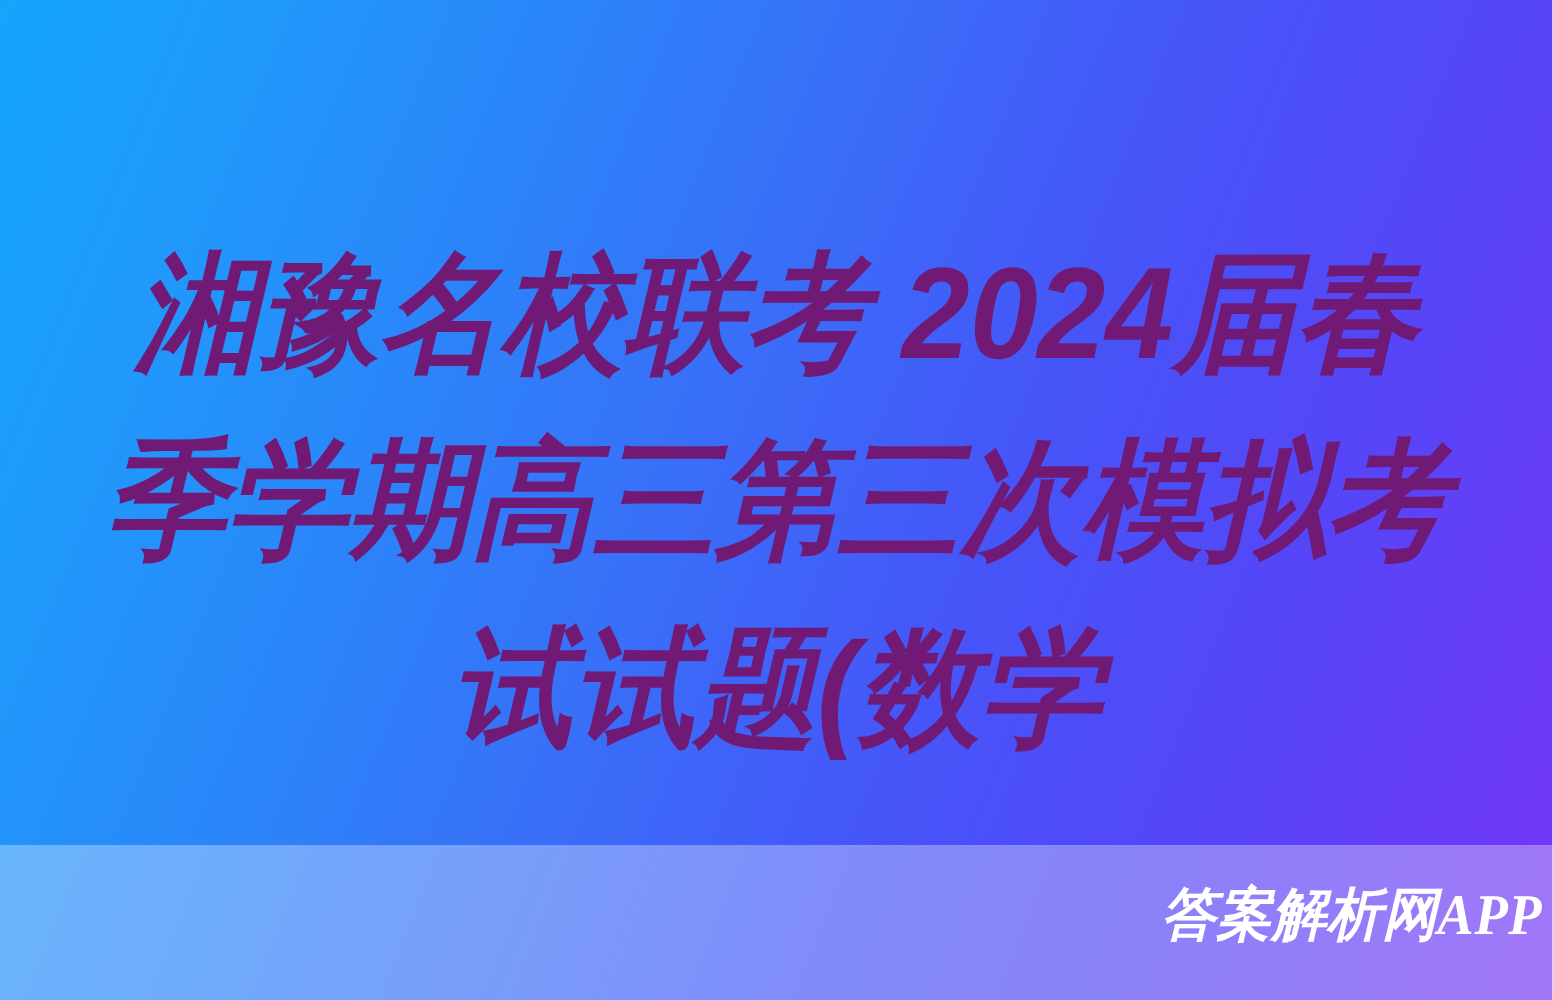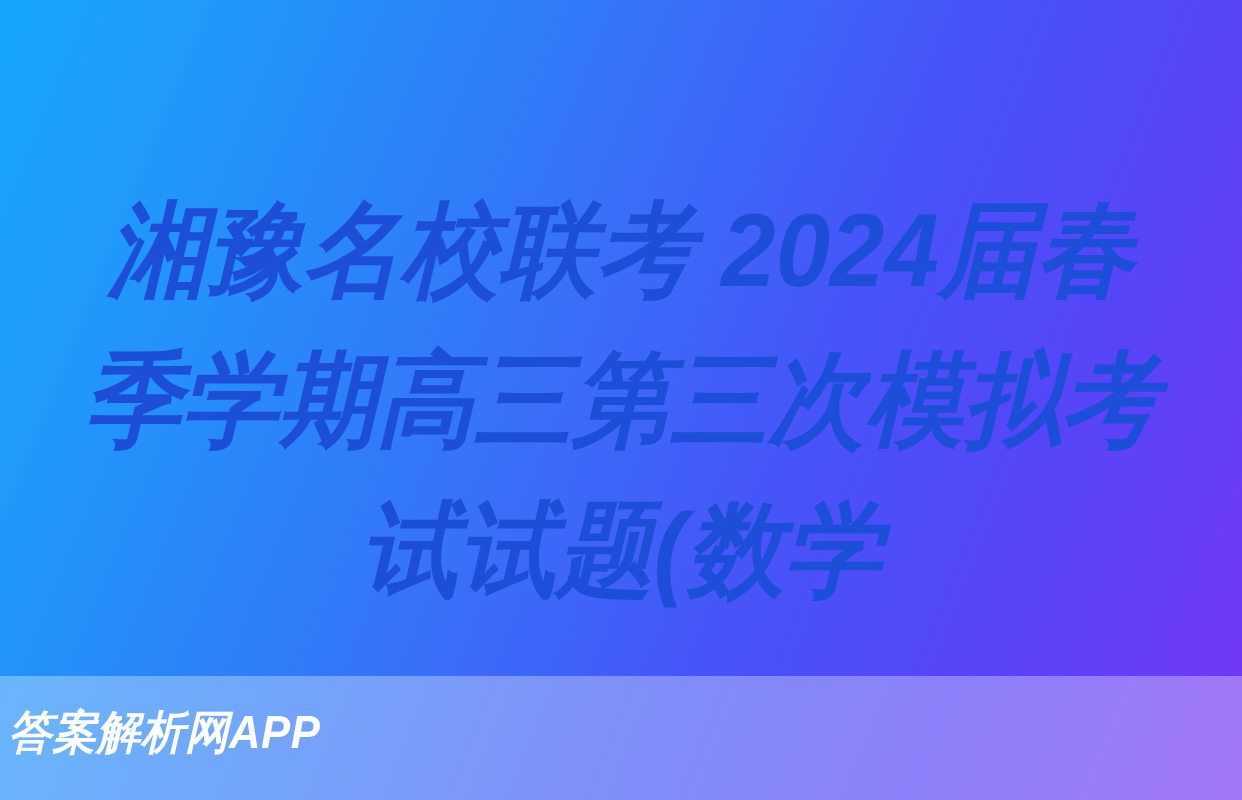--- a/index.html
+++ b/index.html
@@ -38,7 +38,7 @@
     right: 0;
     top: 176px;
     text-align: center;
-    color: #1d4ed8;
+    color: #701a75;
     z-index: 3;
     pointer-events: none;
   }

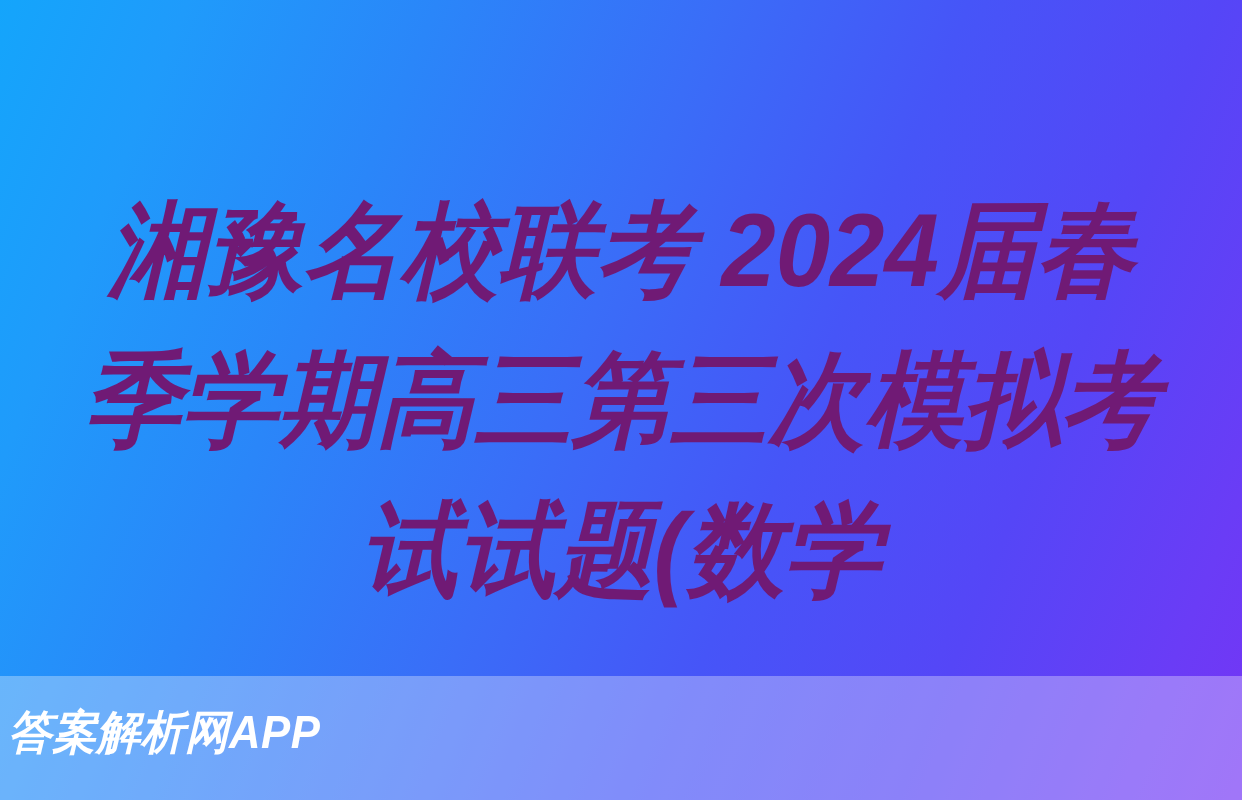--- a/index.html
+++ b/index.html
@@ -71,9 +71,10 @@
     left: 0;
     right: 0;
     top: 703px;
-    text-align: left;
+    text-align: right;
     z-index: 5;
     pointer-events: none;
+    font-family: Liberation Serif, serif;
   }
 
   .wm-text {

